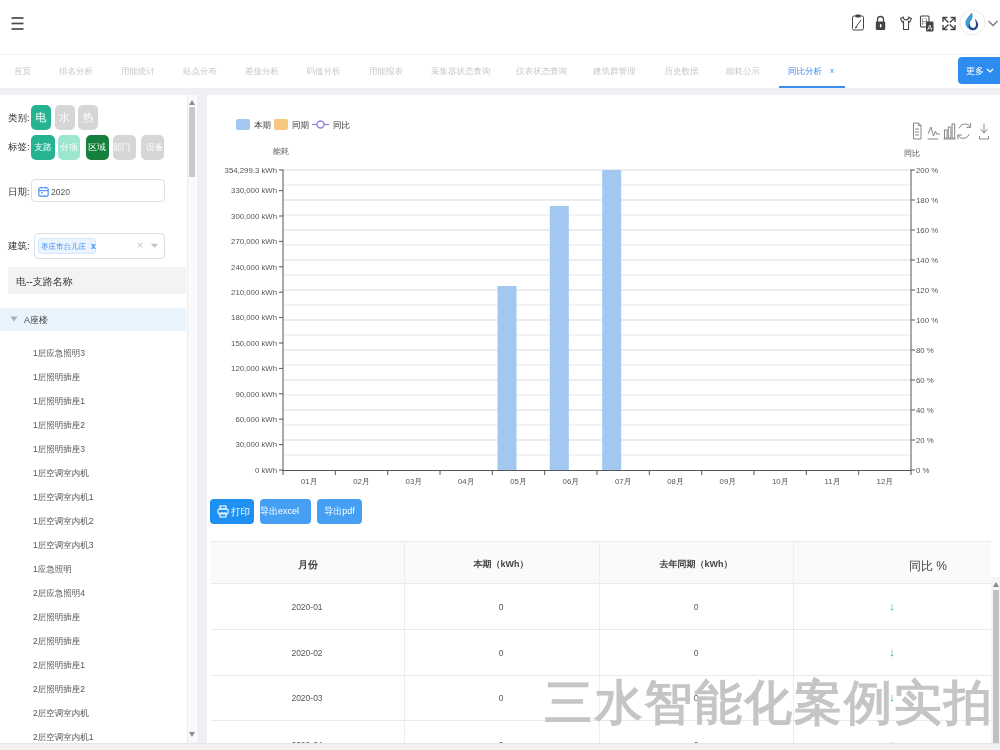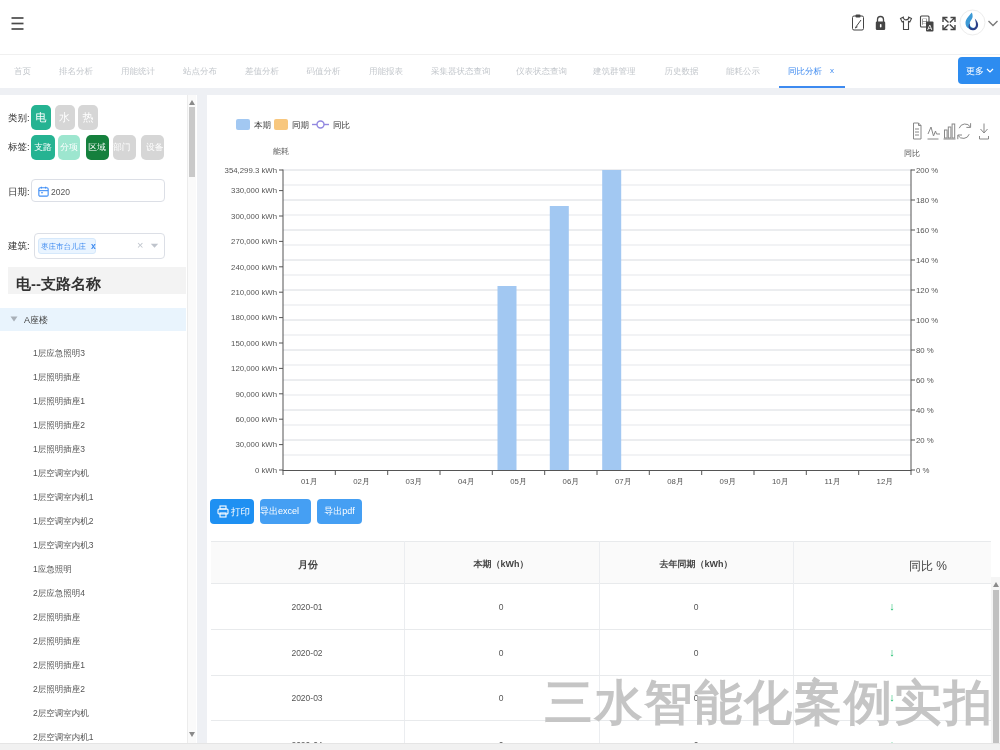--- a/index.html
+++ b/index.html
@@ -100,7 +100,7 @@
     <path d="M0.8 0.8 L4.5 4.8 L8.2 0.8 Z" fill="#bfc4cc"></path>
   </svg>
 <div class="abs" style="left:8px;top:267px;width:178px;height:27px;background:#f3f3f3"></div>
-<div class="t" style="left:16px;top:275px;font-size:15px;color:#333;font-weight:bold">电--支路名称</div>
+<div class="t" style="left:16px;top:275px;font-size:10px;color:#333;font-weight:normal">电--支路名称</div>
 <div class="abs" style="left:0;top:308px;width:186px;height:23px;background:#e9f4fd"></div>
 <svg class="abs" style="left:10px;top:316px" width="8" height="6" viewBox="0 0 8 6">
     <path d="M0.5 0.5 L7.5 0.5 L4 5.5 Z" fill="#a9b0b8"></path>

